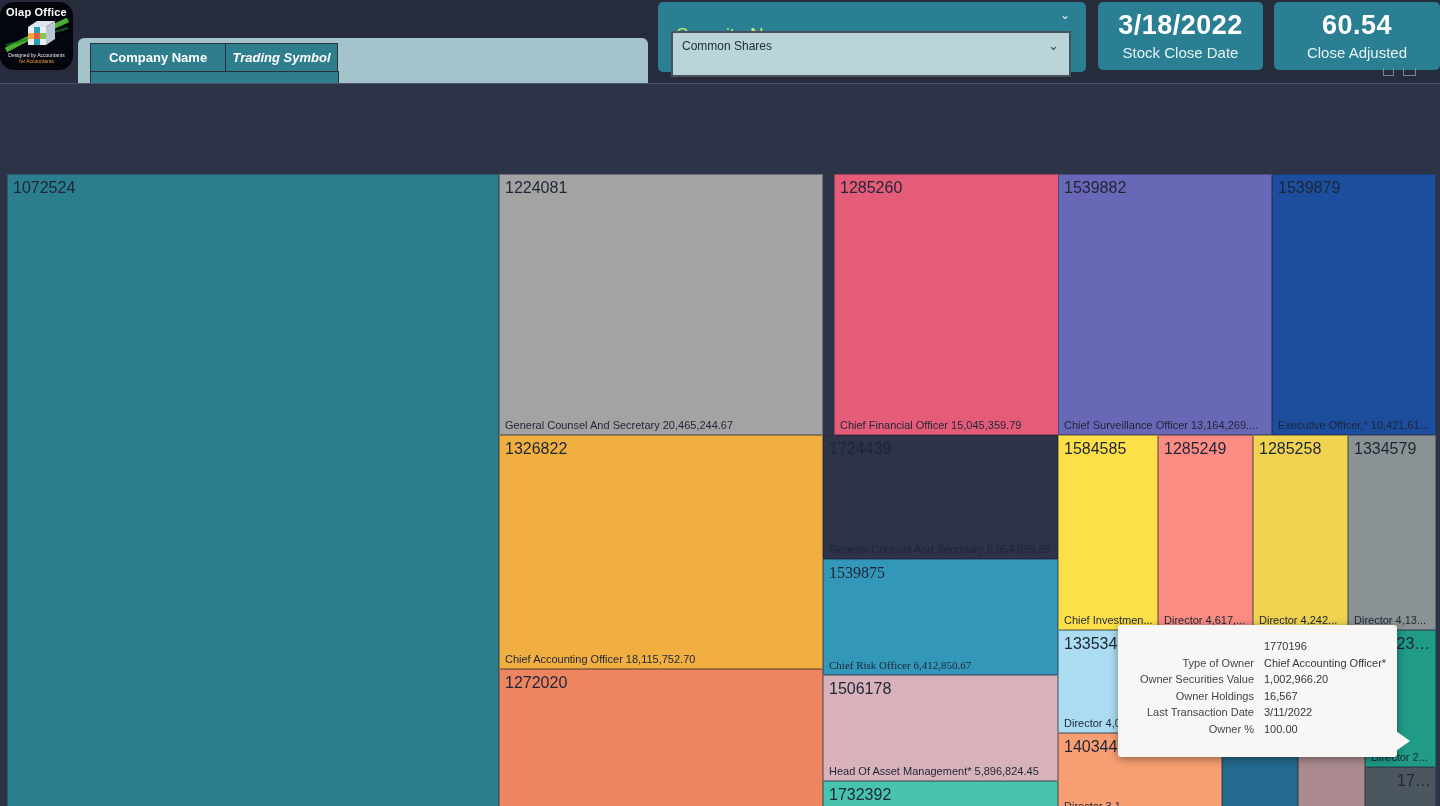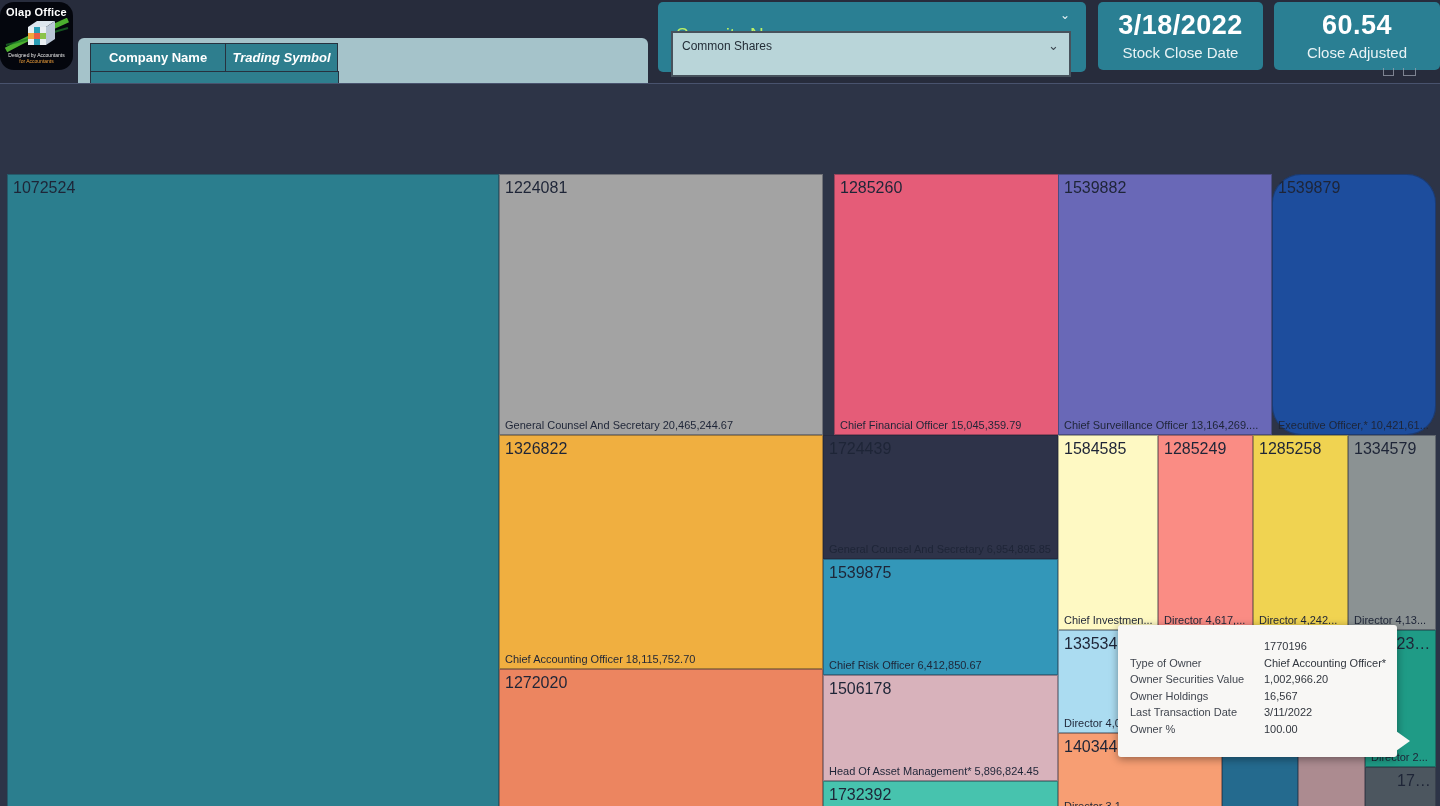--- a/index.html
+++ b/index.html
@@ -169,7 +169,7 @@
         <div class="tile-id">1539882</div>
         <div class="tile-label">Chief Surveillance Officer 13,164,269....</div>
       </div>
-      <div class="tile" style="left: 1272px; top: 90px; width: 164px; height: 261px; background: rgb(29, 77, 157); border-radius: 29px;">
+      <div class="tile" style="left: 1272px; top: 90px; width: 164px; height: 261px; background: rgb(29, 77, 157);">
         <div class="tile-id">1539879</div>
         <div class="tile-label">Executive Officer,* 10,421,61...</div>
       </div>

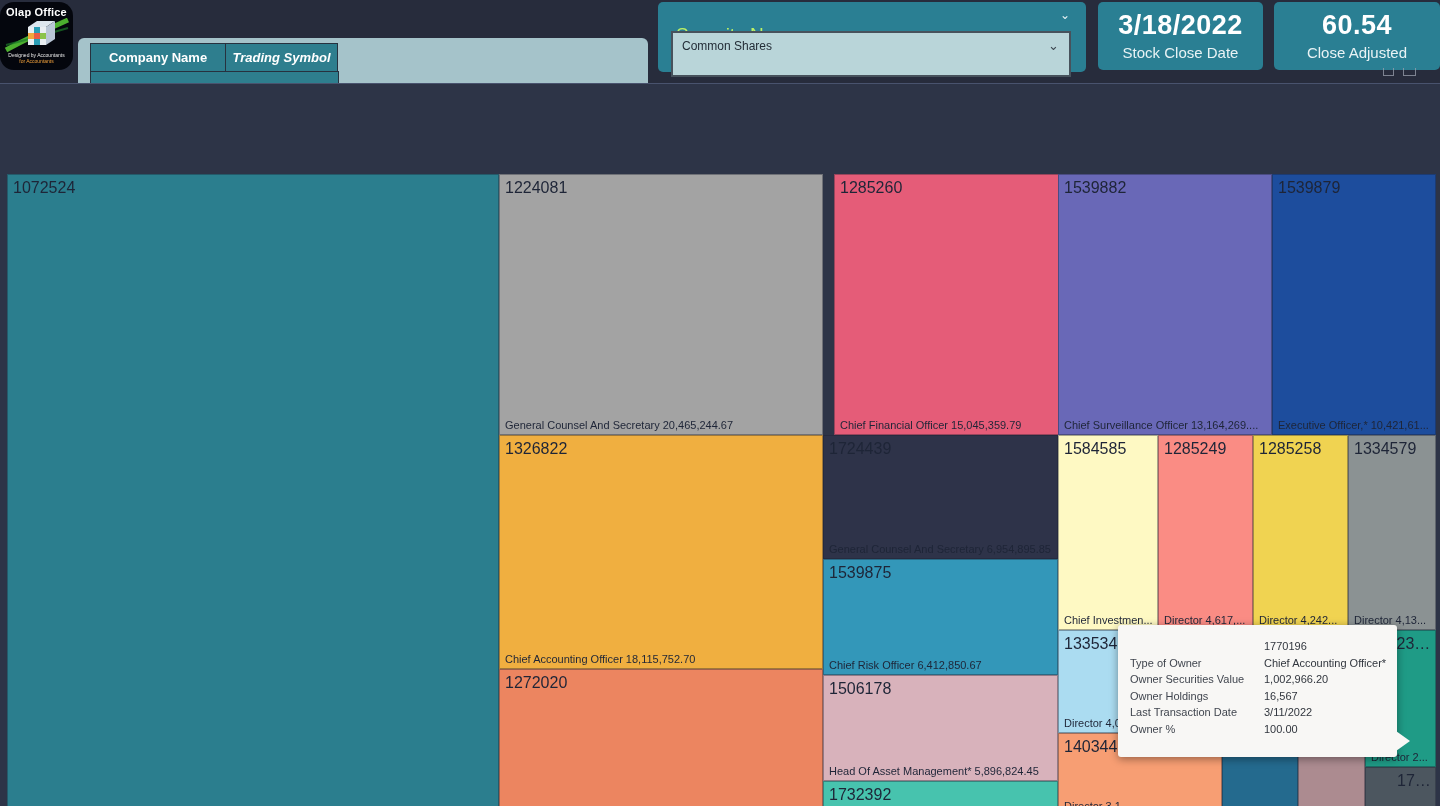--- a/index.html
+++ b/index.html
@@ -173,7 +173,7 @@
         <div class="tile-id">1539879</div>
         <div class="tile-label">Executive Officer,* 10,421,61...</div>
       </div>
-      <div class="tile" style="left: 1058px; top: 351px; width: 100px; height: 195px; background: #fef9c3;">
+      <div class="tile" style="left: 1058px; top: 351px; width: 100px; height: 195px; background: #fde047;">
         <div class="tile-id">1584585</div>
         <div class="tile-label">Chief Investmen...</div>
       </div>

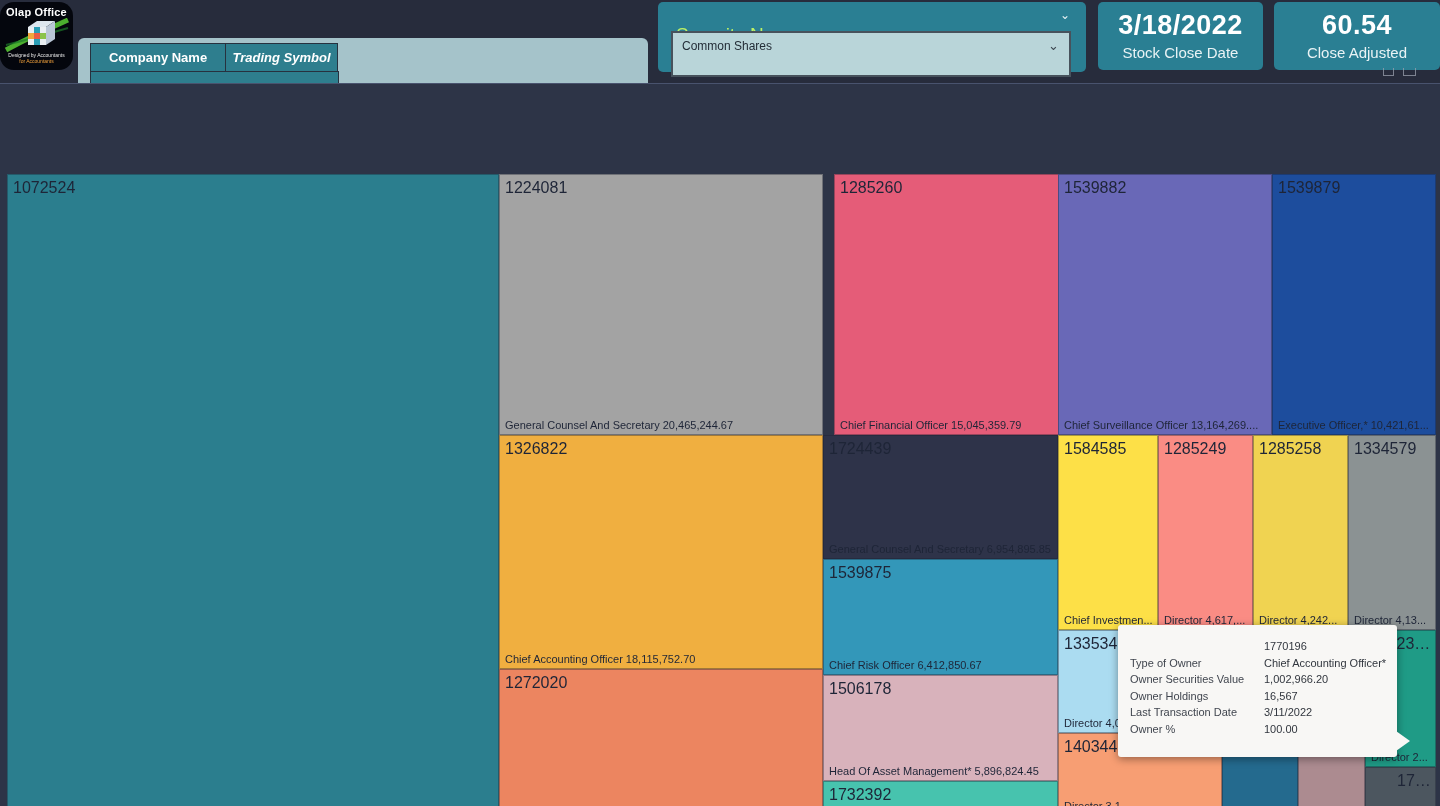--- a/index.html
+++ b/index.html
@@ -154,7 +154,7 @@
         <div class="tile-id">1724439</div>
         <div class="tile-label">General Counsel And Secretary 6,954,895.85</div>
       </div>
-      <div class="tile" style="left: 823px; top: 475px; width: 235px; height: 116px; background: rgb(51, 151, 185);">
+      <div class="tile" style="left: 823px; top: 475px; width: 235px; height: 116px; background: rgb(51, 151, 185); font-family: Liberation Serif, serif;">
         <div class="tile-id">1539875</div>
         <div class="tile-label">Chief Risk Officer 6,412,850.67</div>
       </div>

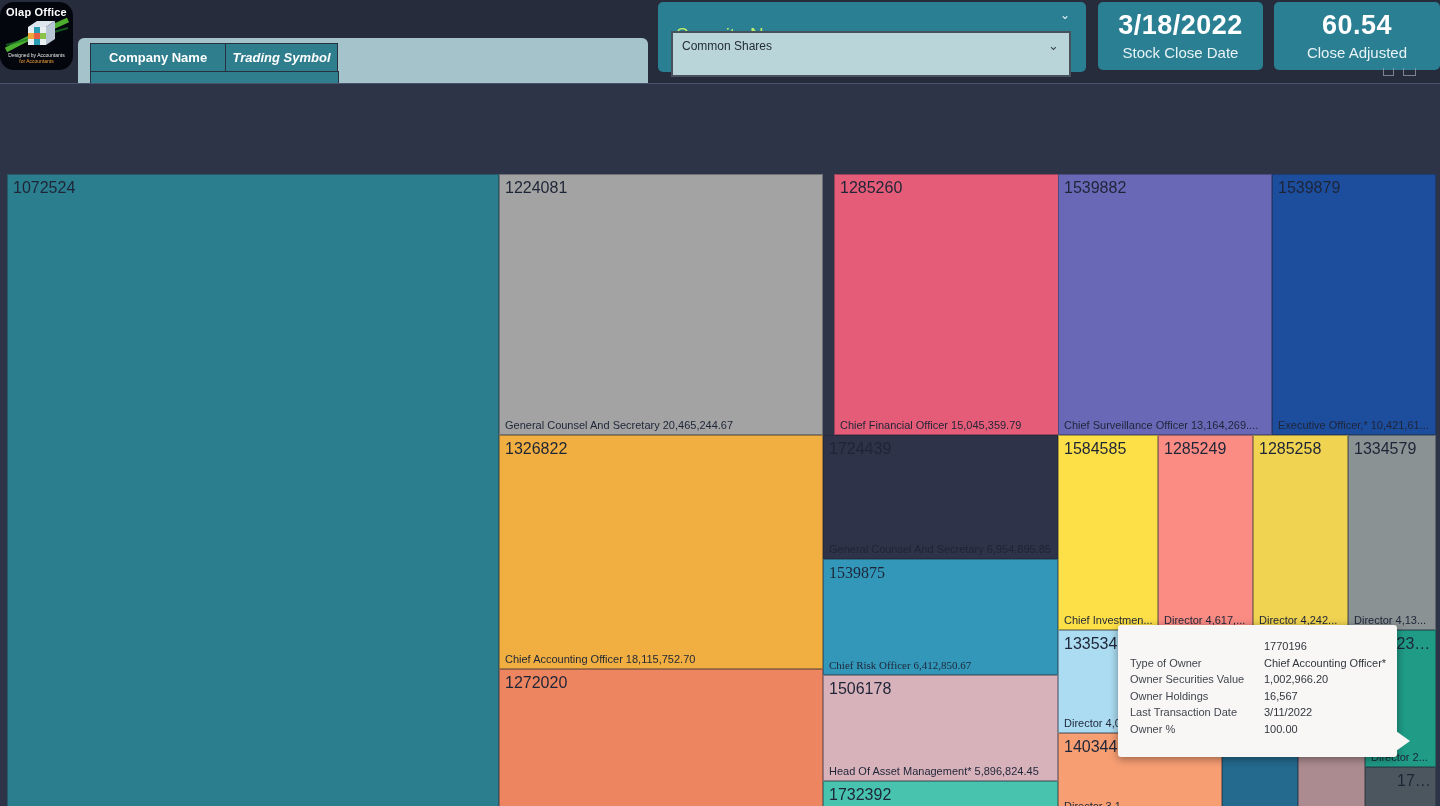--- a/index.html
+++ b/index.html
@@ -61,7 +61,7 @@
   .tooltip-arrow{position:absolute;left:1396px;top:731px;width:0;height:0;z-index:51;
     border-top:10px solid transparent;border-bottom:10px solid transparent;border-left:14px solid #f8f7f5;}
   .t-row{display:flex;font-size:11px;line-height:16.5px;white-space:nowrap;}
-  .t-label{width:124px;color:#41464f;flex:none;}
+  .t-label{width:124px;text-align:right;color:#41464f;flex:none;}
   .t-value{margin-left:10px;color:#31363e;}
 </style>
 </head>

